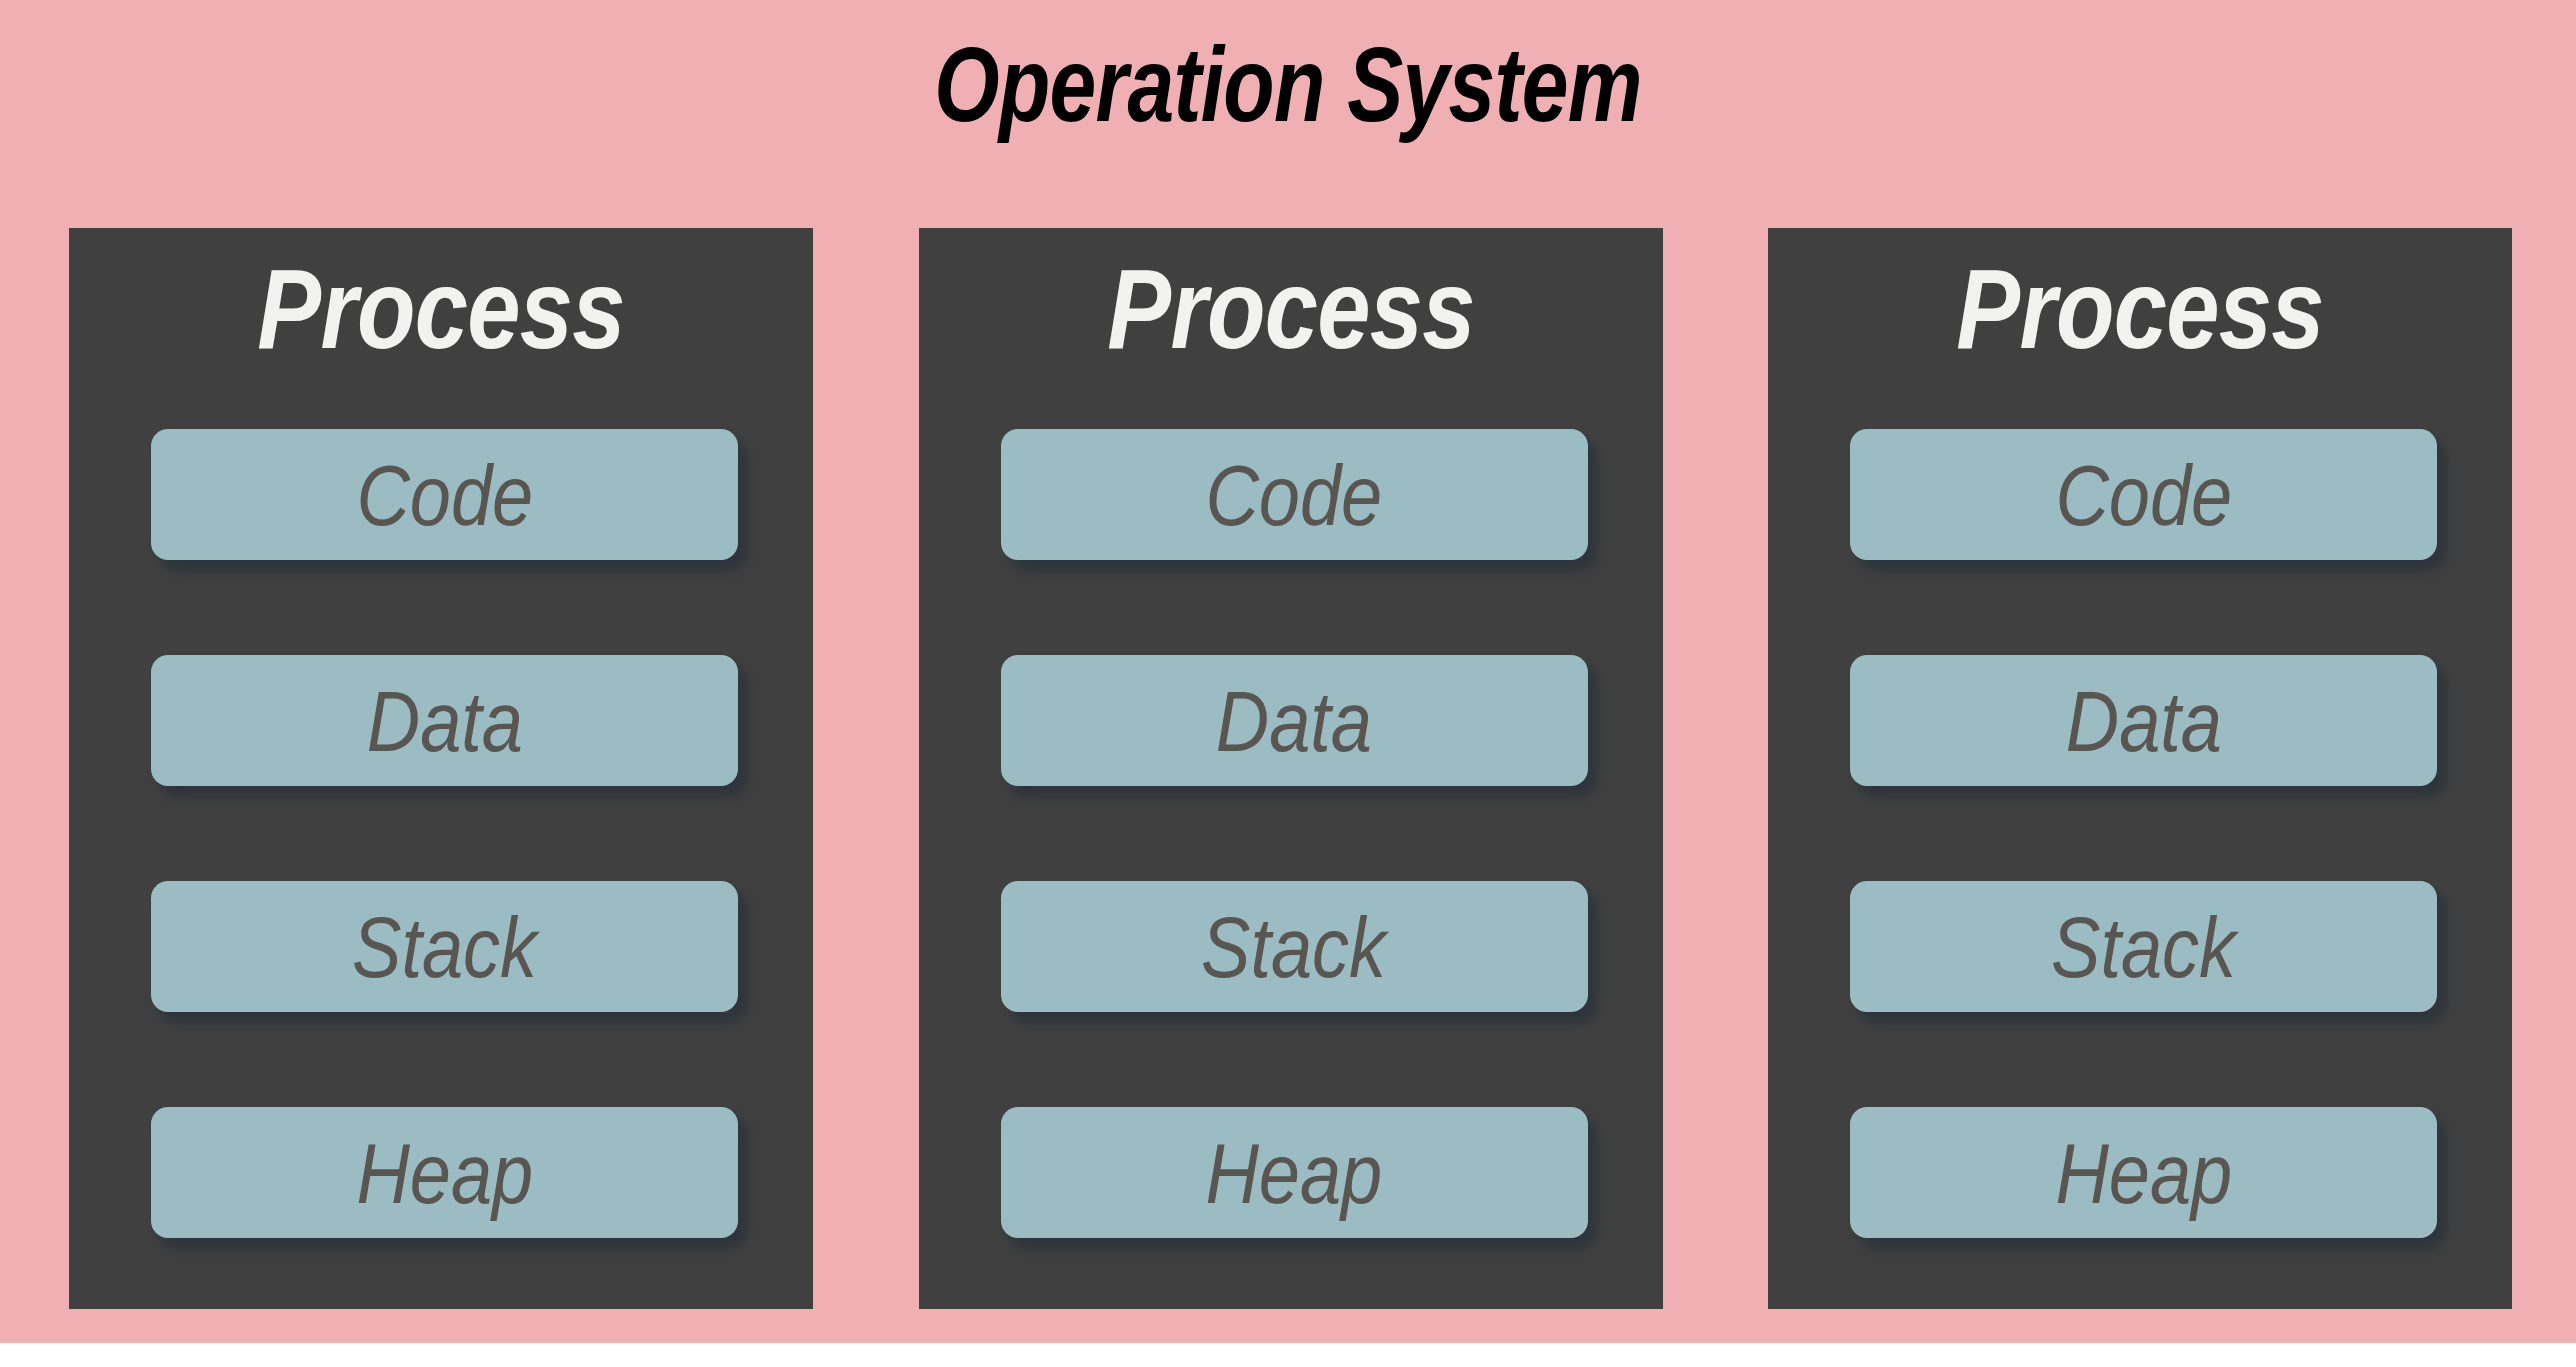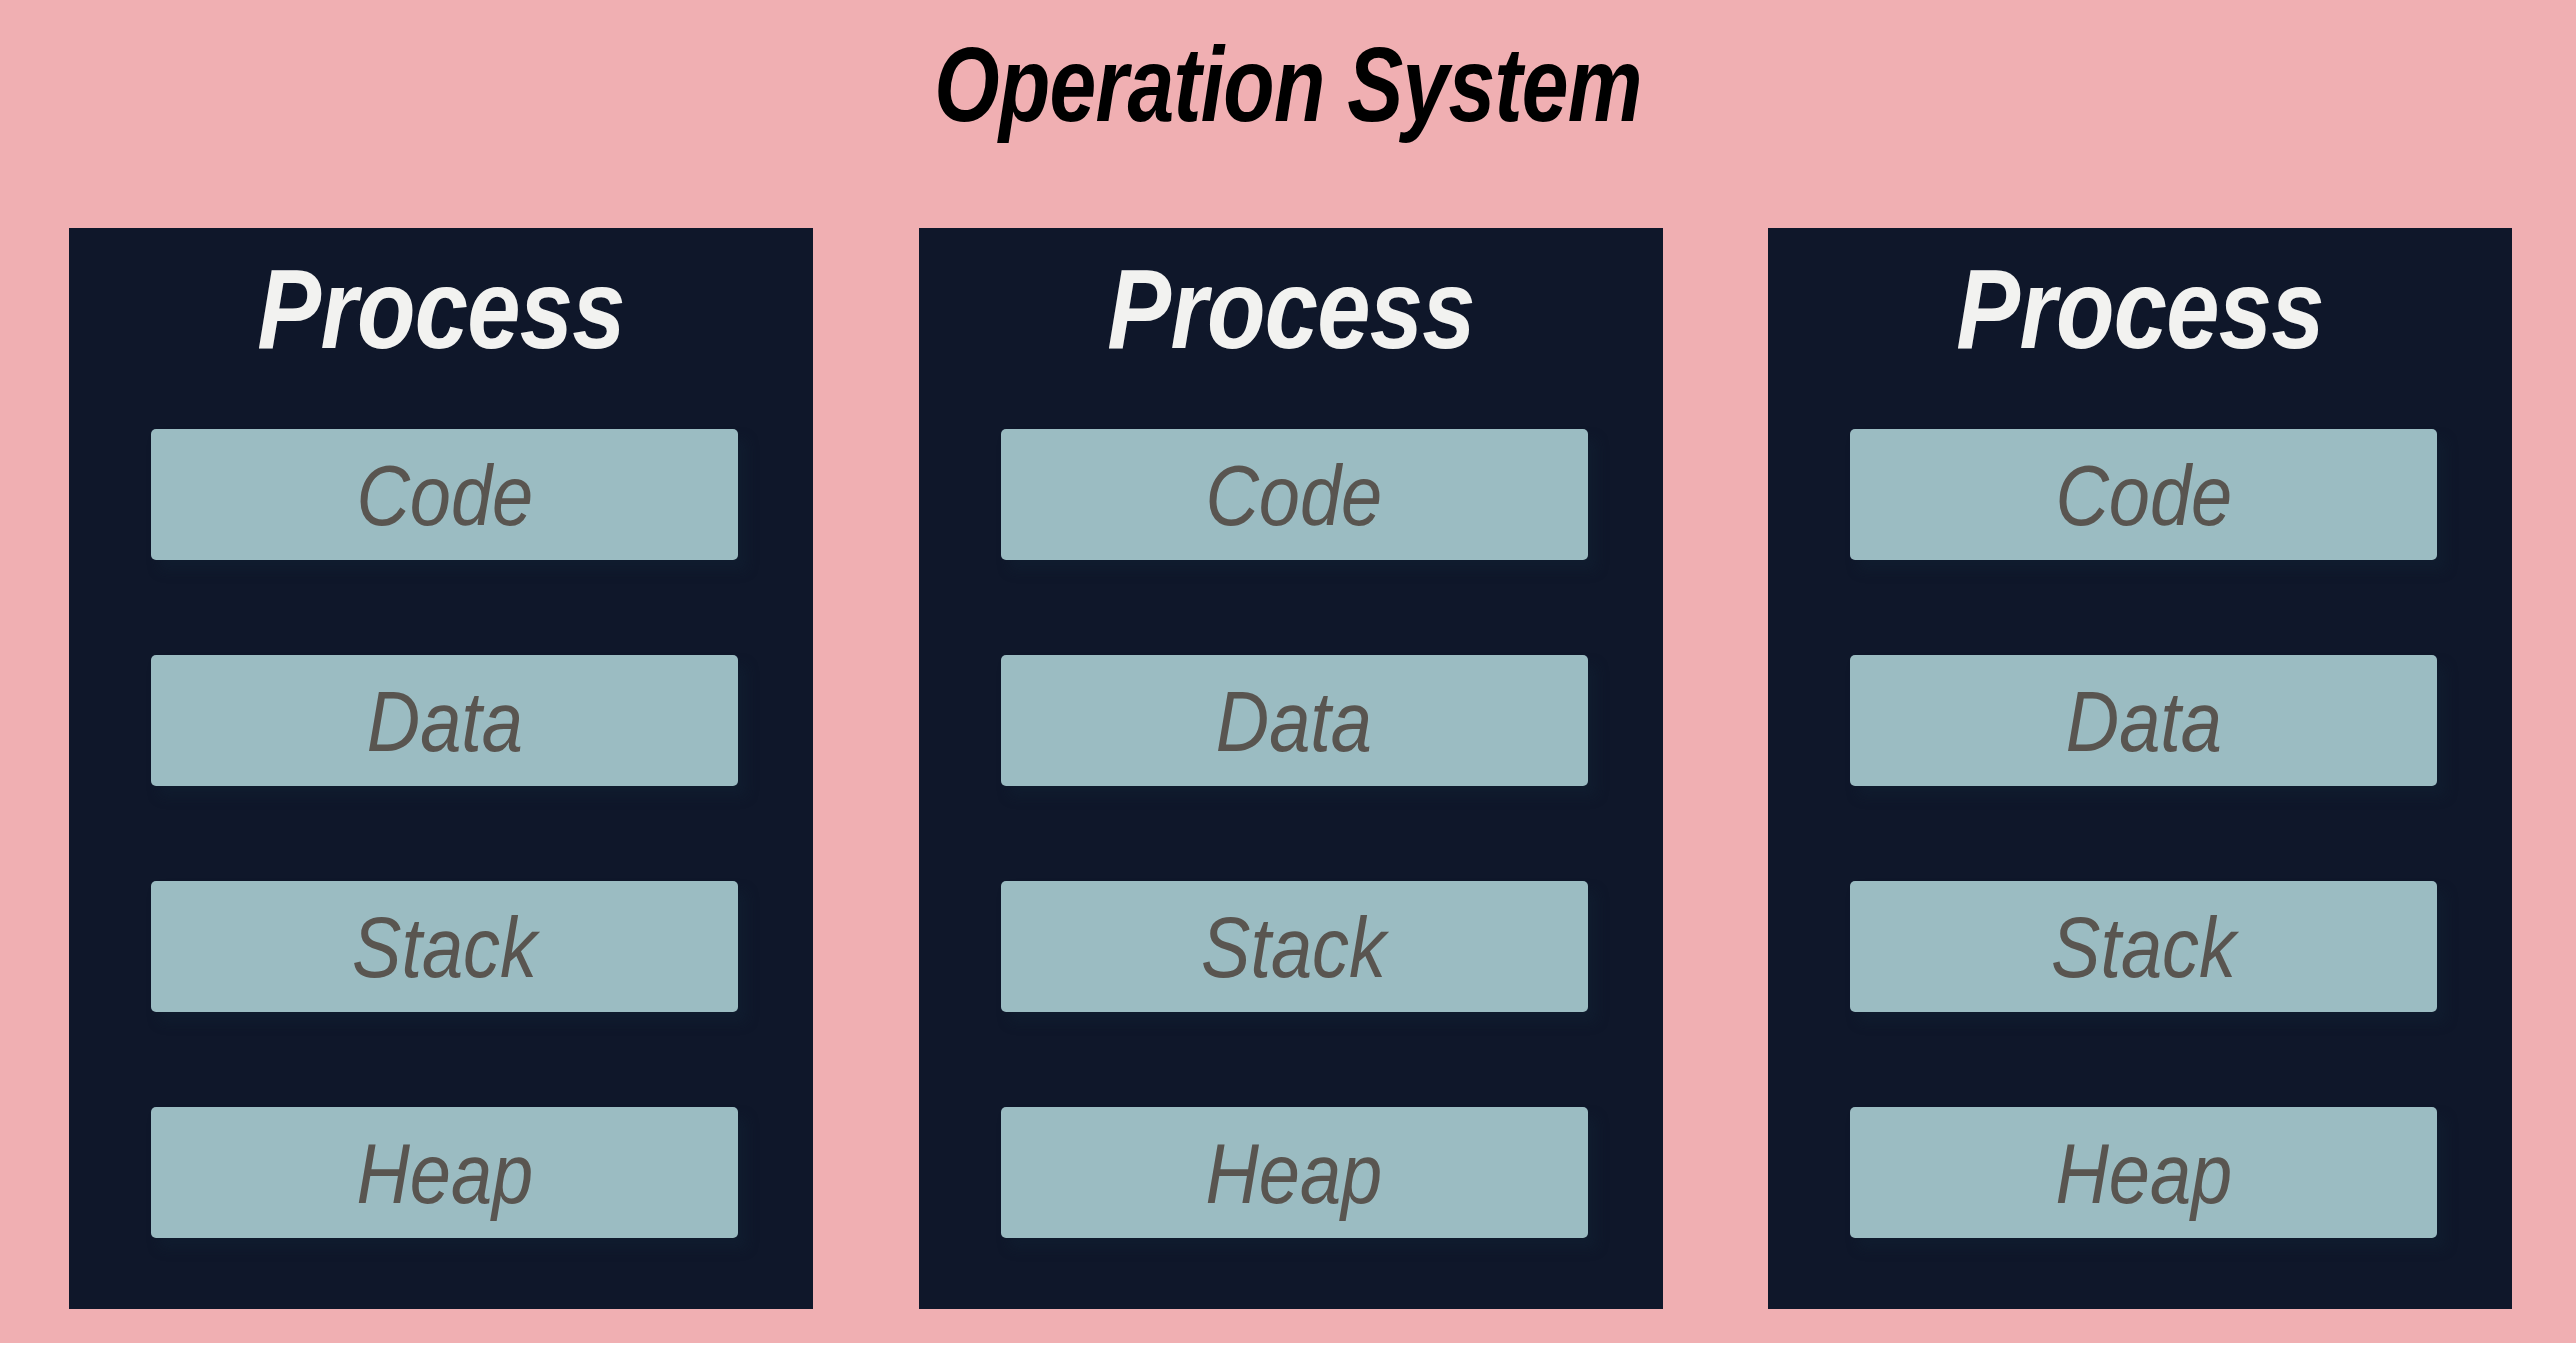--- a/index.html
+++ b/index.html
@@ -56,7 +56,7 @@
     position: relative;
     width: 744px;
     height: 1081px;
-    background: #0f172a;
+    background: #404040;
     box-sizing: border-box;
     padding: 0;
   }

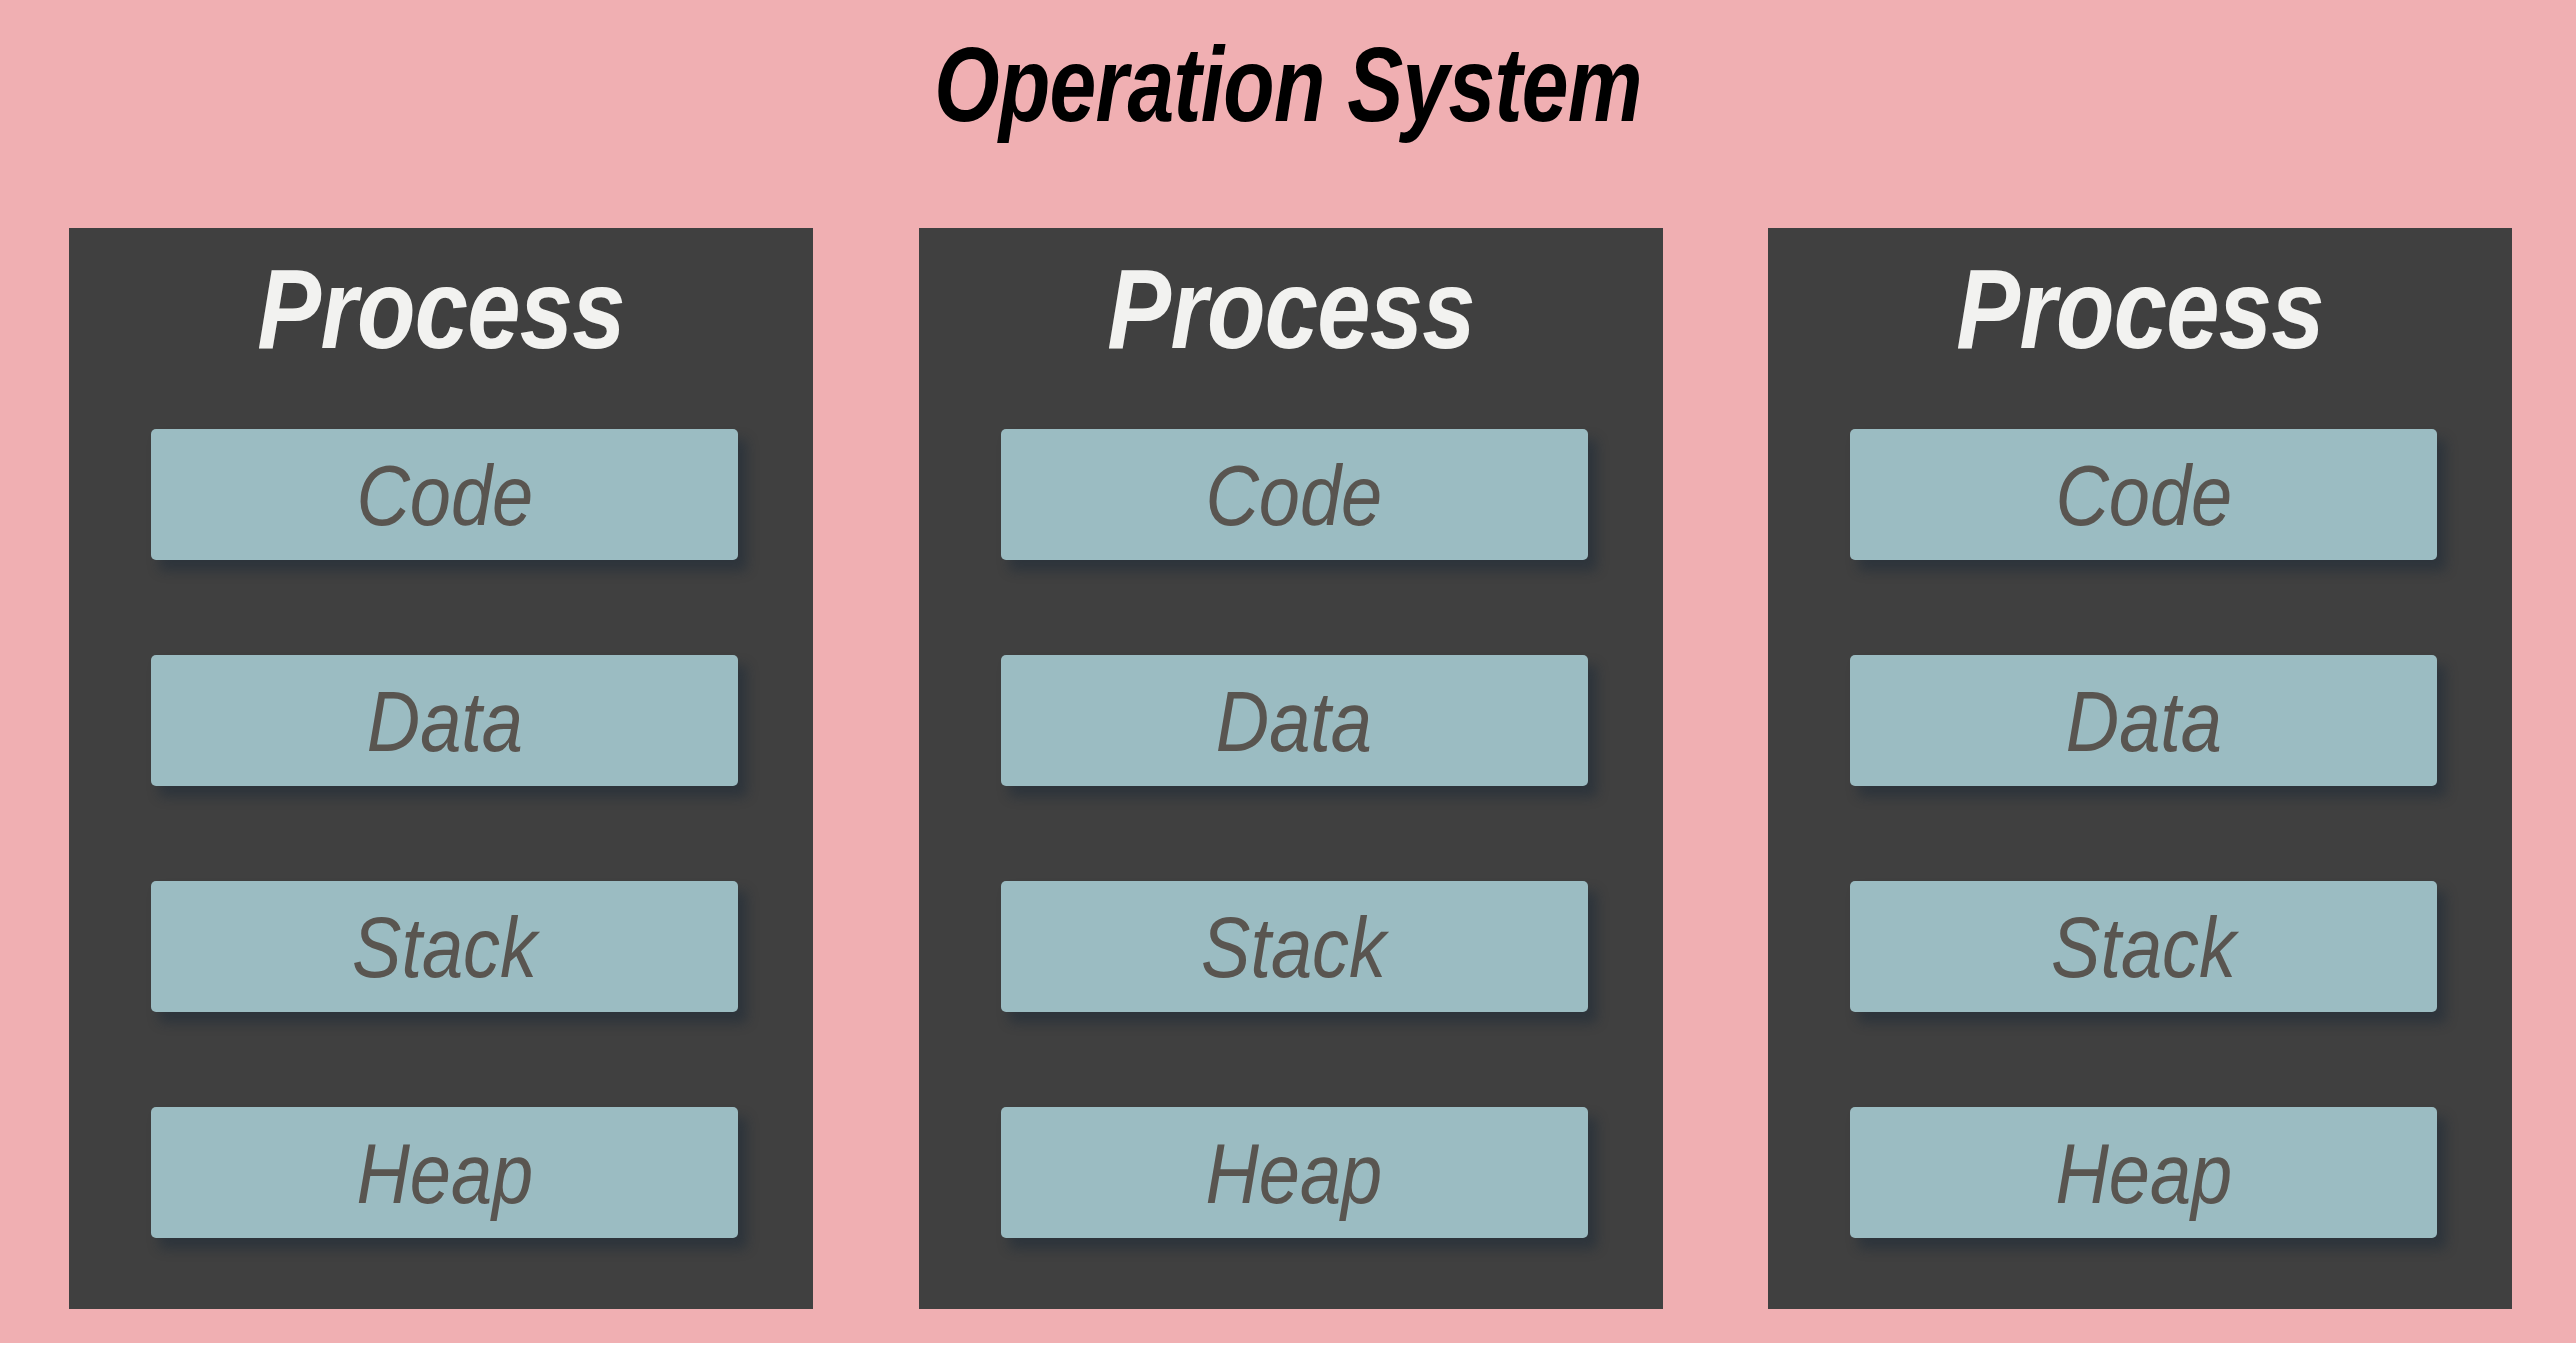--- a/index.html
+++ b/index.html
@@ -91,7 +91,7 @@
     height: 131px;
     margin-bottom: 95px;
     background: #9bbcc2;
-    border-radius: 5px;
+    border-radius: 17px;
     box-shadow: 8.6px 10.3px 12px rgba(17, 36, 53, 0.40);
     display: flex;
     align-items: center;

